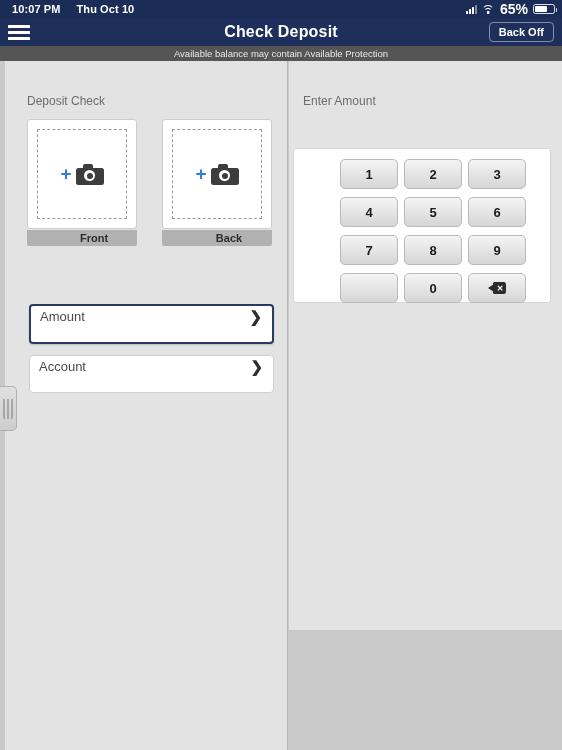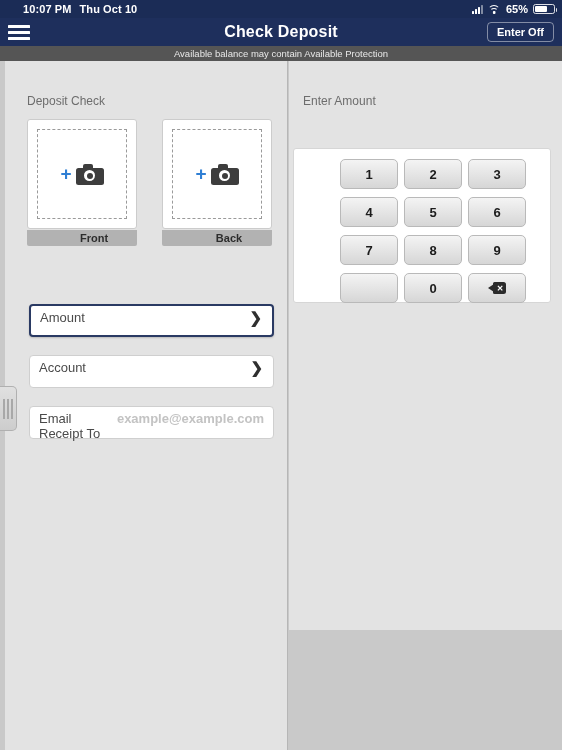--- a/index.html
+++ b/index.html
@@ -28,8 +28,8 @@
   }
   #status-bar .sb-left {
     display: flex;
-    gap: 8px;
-    padding-left: 23px;
+    gap: 16px;
+    padding-left: 12px;
     font-weight: bold;
     letter-spacing: .1px;
   }

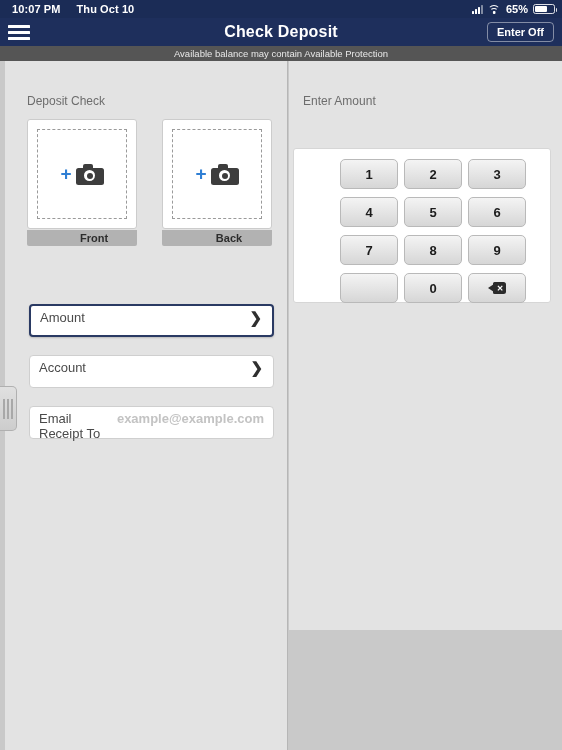--- a/index.html
+++ b/index.html
@@ -73,7 +73,7 @@
     background: #fff; border-radius: 50%;
     transform: translateX(-50%);
   }
-  .batt-pct { font-size: 11px; font-weight: bold; }
+  .batt-pct { font-size: 14px; font-weight: bold; }
   .batt {
     width: 22px; height: 10px;
     border: 1px solid rgba(255,255,255,.85);

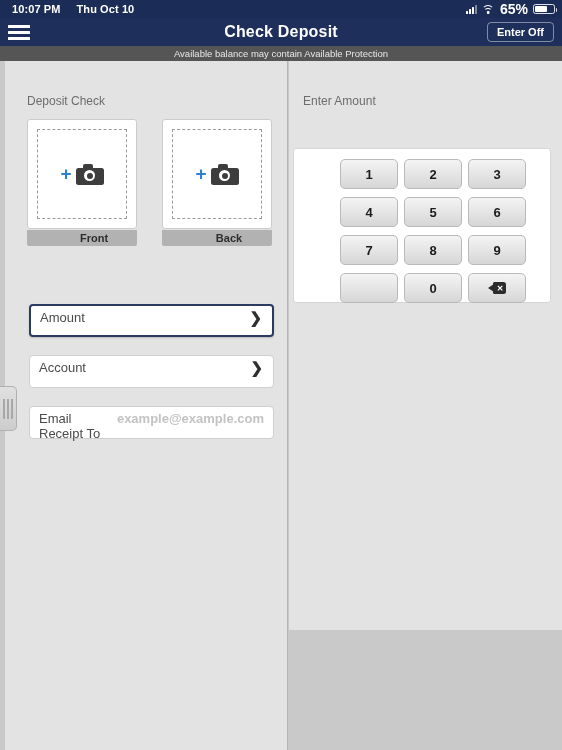--- a/index.html
+++ b/index.html
@@ -446,7 +446,7 @@
       <i></i>
   </div>
   <div id="nav-title">Check Deposit</div>
-  <div id="signoff-btn">Enter Off</div>
+  <div id="signoff-btn">Back Off</div>
 </div>
 
 <div id="subtitle-bar">Available balance may contain Available Protection</div>

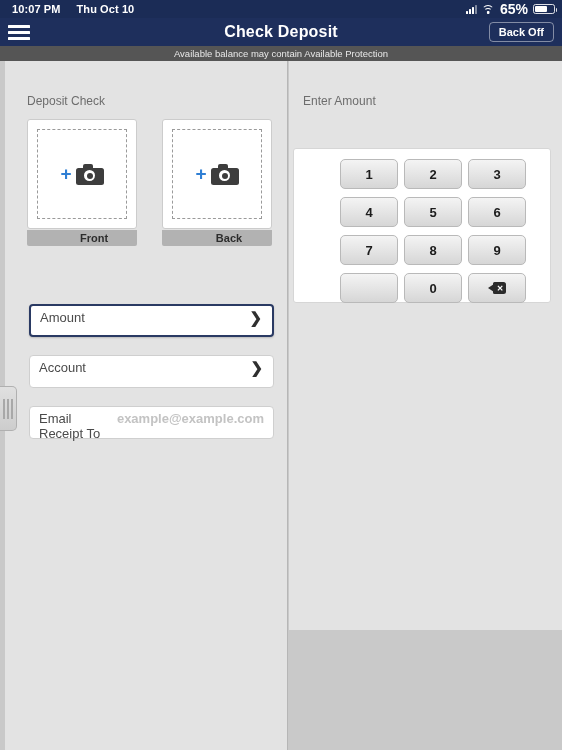--- a/index.html
+++ b/index.html
@@ -270,8 +270,8 @@
     border: 1px solid #cfcfcf;
     border-radius: 4px;
     display: flex;
-    align-items: flex-start;
-    padding: 4px 9px;
+    align-items: flex-end;
+    padding: 18px 9px;
     cursor: pointer;
   }
   .field-row.focused {

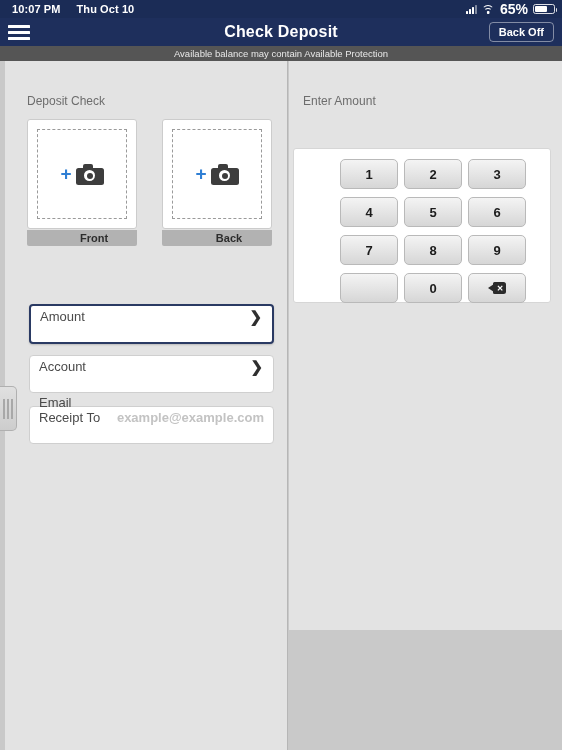--- a/index.html
+++ b/index.html
@@ -491,10 +491,6 @@
       <span class="chevron">❯</span>
     </div>
 
-    <div id="row-email" class="field-row">
-      <span class="field-label">Email Receipt To</span>
-      <span class="email-ph">example@example.com</span>
-    </div>
 
 
   </div>

